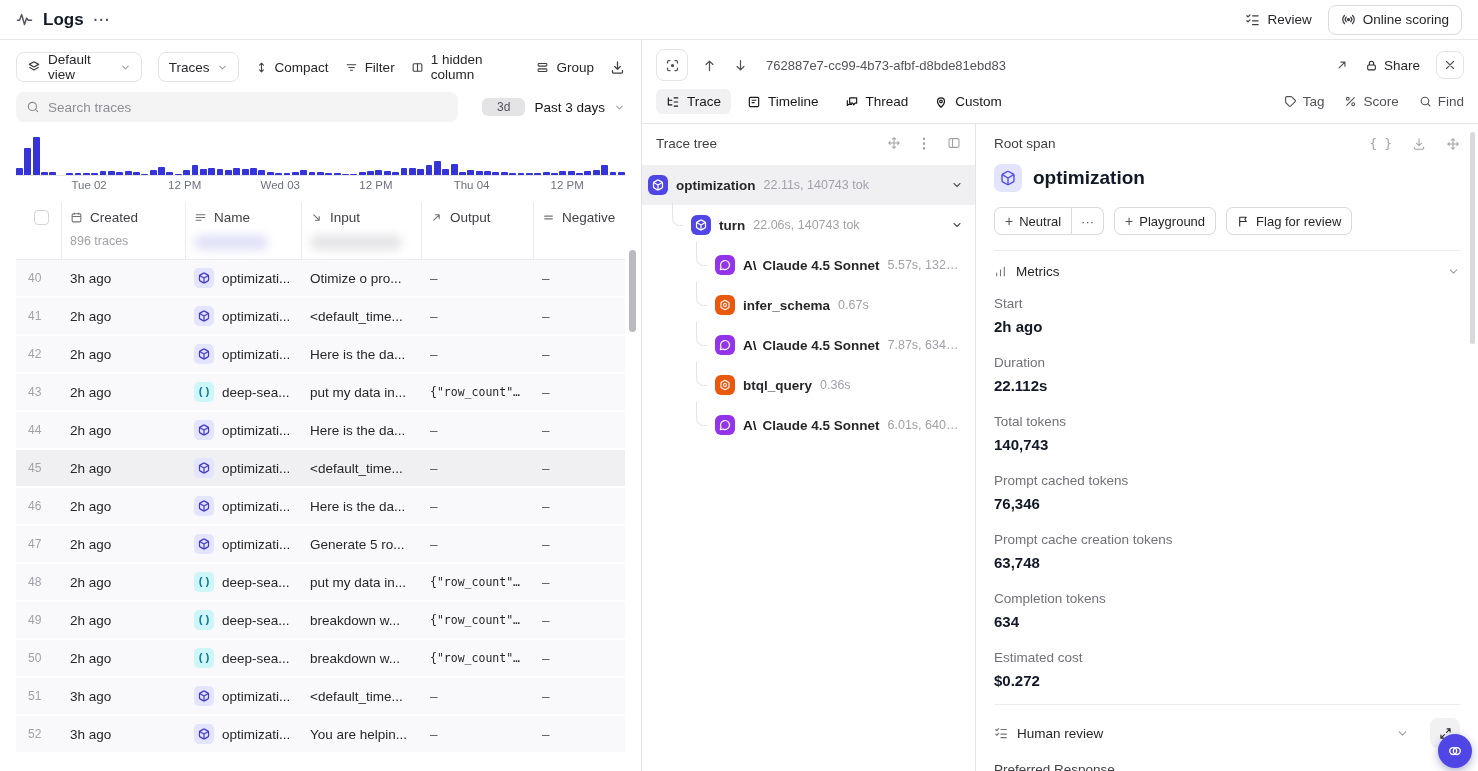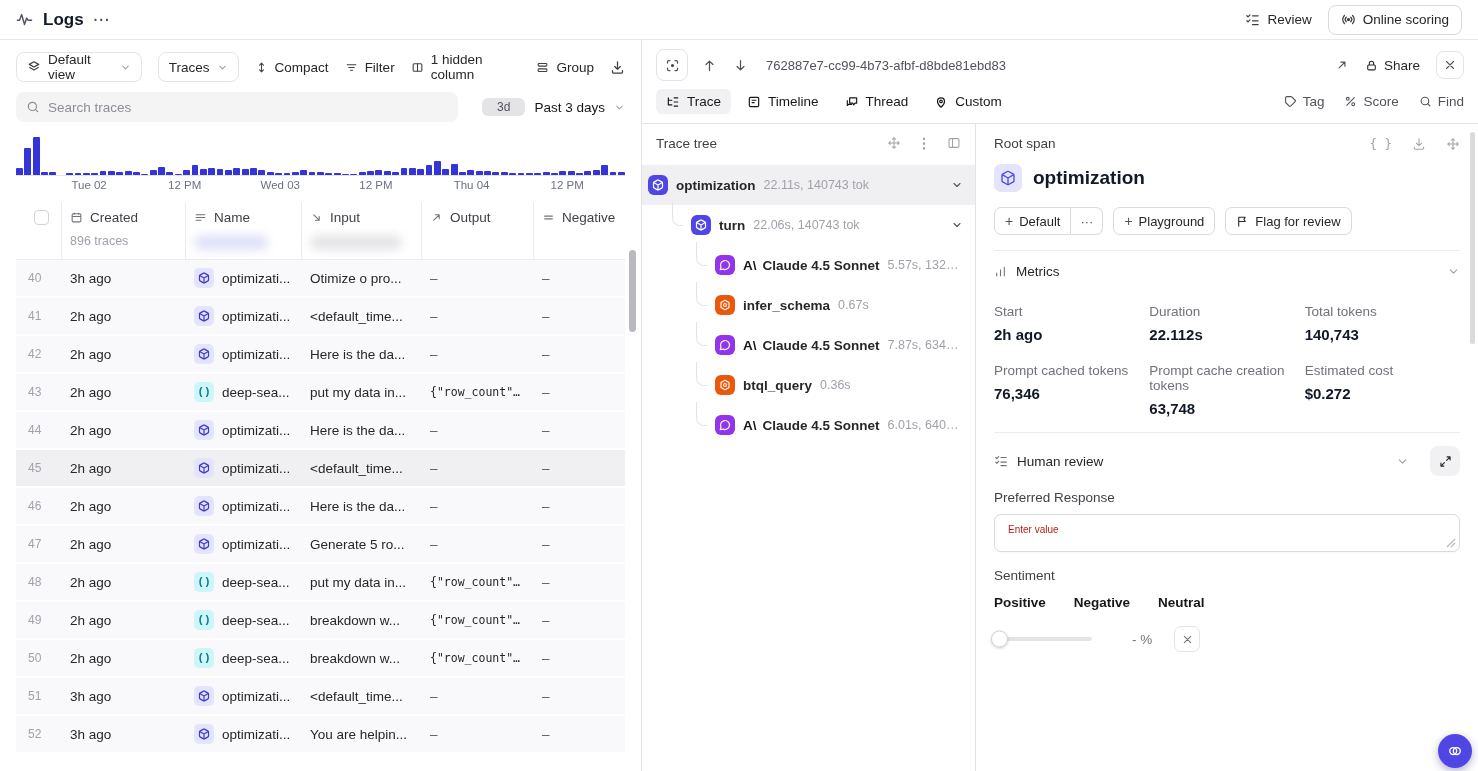--- a/index.html
+++ b/index.html
@@ -886,7 +886,7 @@
           <span class="btn-group">
             <span class="btn main-seg">
                 <span class="plus">+</span>
-                <span>Default</span>
+                <span>Neutral</span>
               </span>
             <span class="btn more-seg">···</span>
           </span>

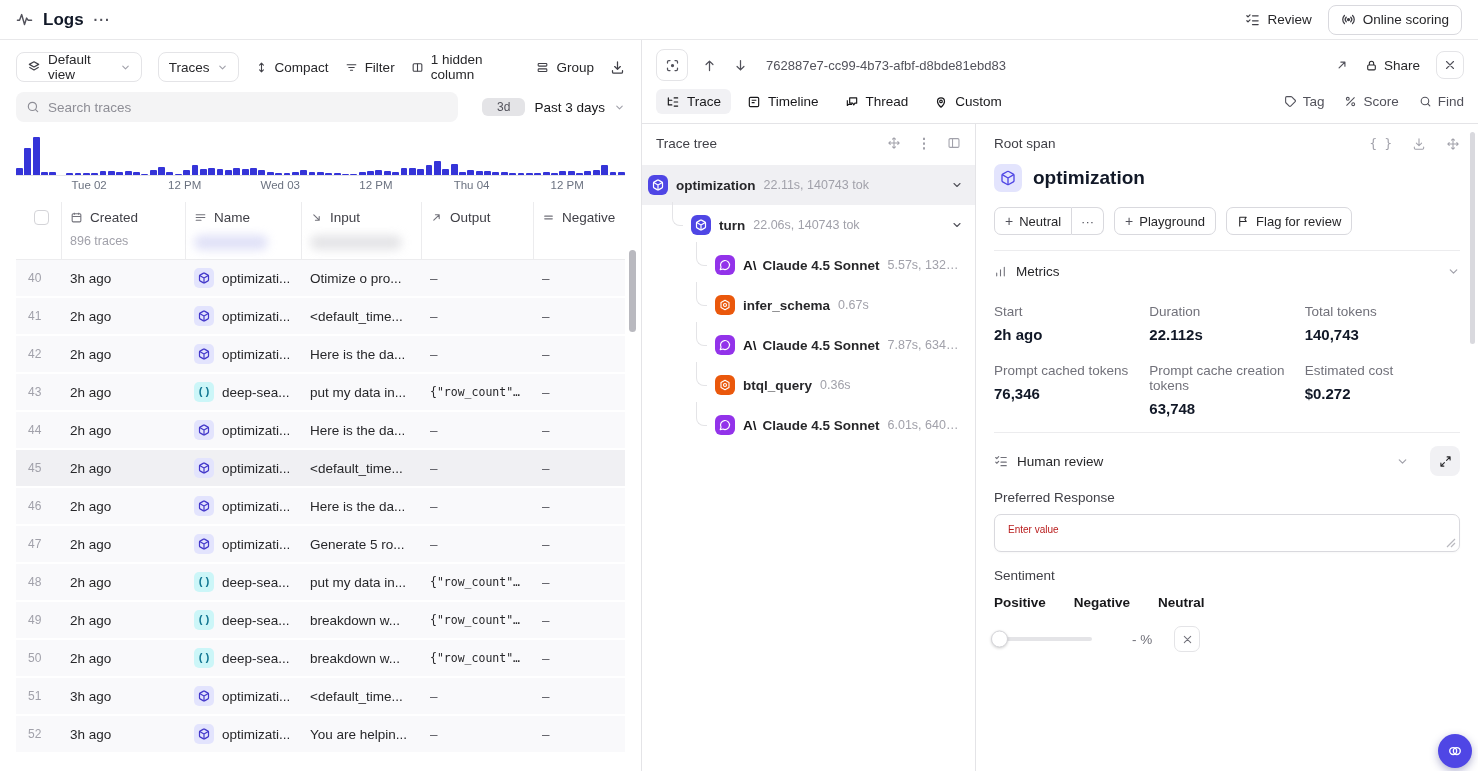--- a/index.html
+++ b/index.html
@@ -116,7 +116,7 @@
   .section{padding:13px 0 15px;border-bottom:1px solid #ececee}
   .section-head{display:flex;align-items:center;gap:9px;font-weight:500;color:#27272a}
   .section-head .chev{margin-left:auto}
-  .metrics-grid{display:grid;grid-template-columns:1fr 1fr 1fr;row-gap:20px;margin-top:25px}
+  .metrics-grid{display:grid;grid-template-columns:1fr;row-gap:20px;margin-top:17px}
   .metric-label{font-size:13.5px;color:#71717a;margin-bottom:7px}
   .metric-value{font-size:15px;font-weight:600;color:#111827}
 

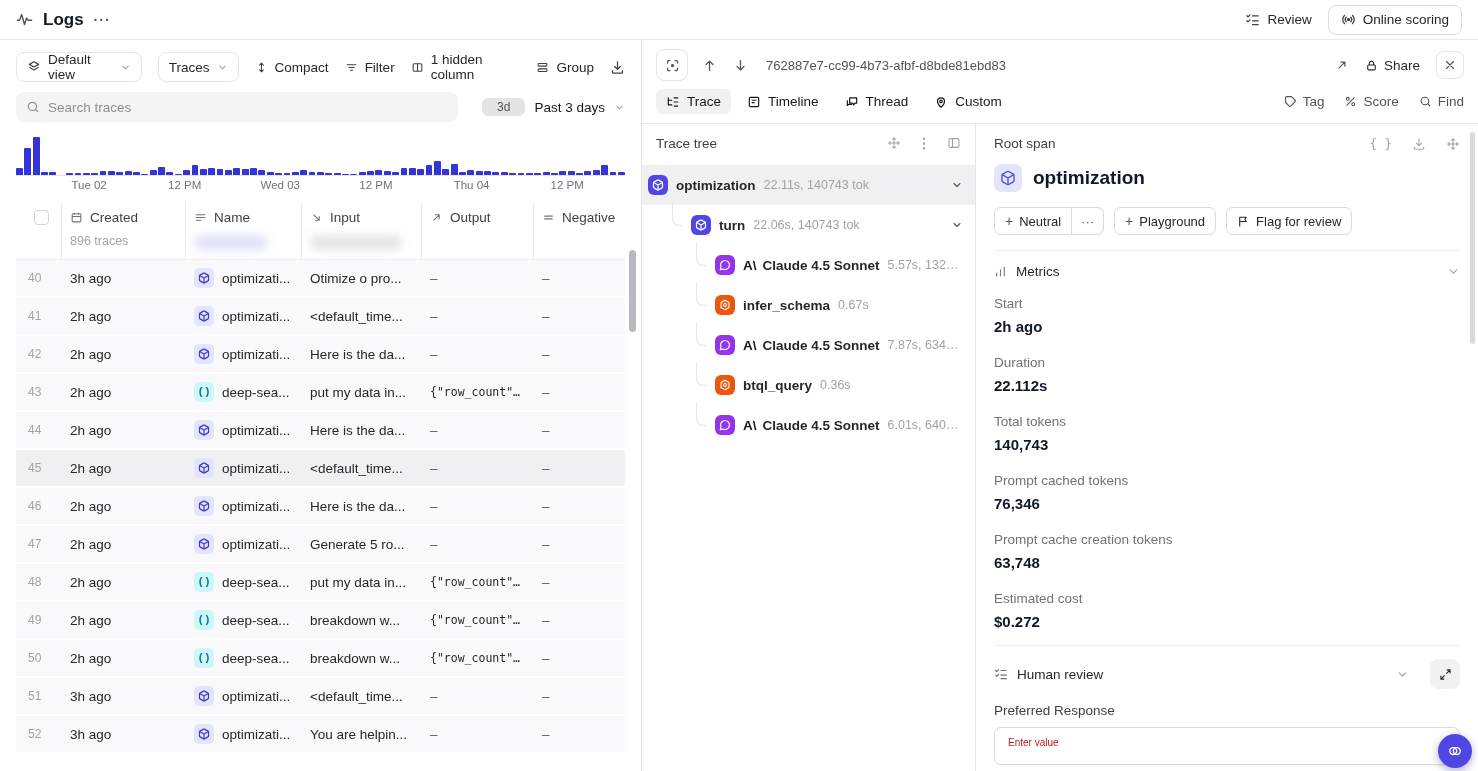--- a/index.html
+++ b/index.html
@@ -945,6 +945,10 @@
     <div class="metric-value">63,748</div>
   </div>
 
+  <div class="metric">
+    <div class="metric-label">Completion tokens</div>
+    <div class="metric-value">634</div>
+  </div>
 
   <div class="metric">
     <div class="metric-label">Estimated cost</div>

